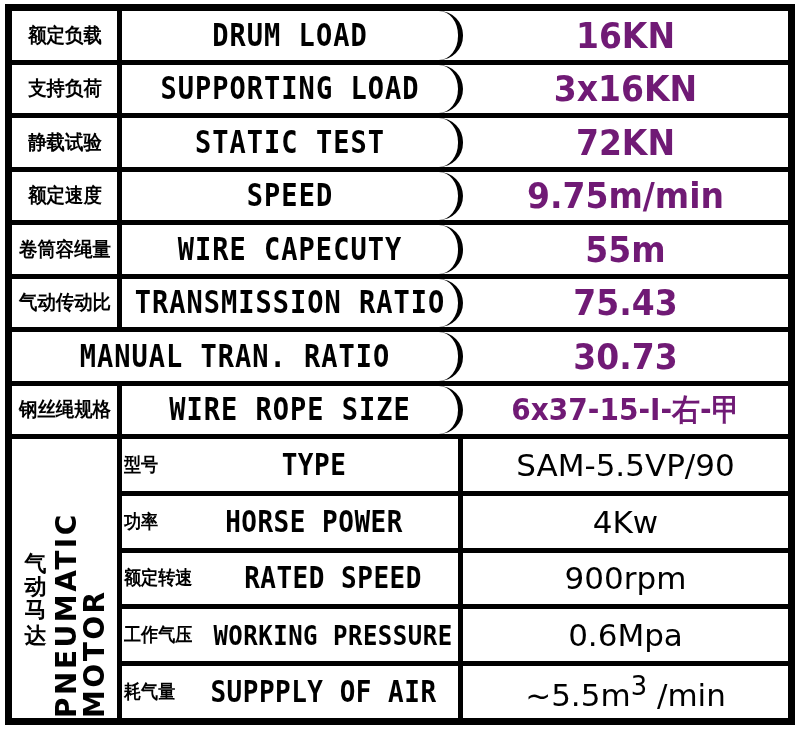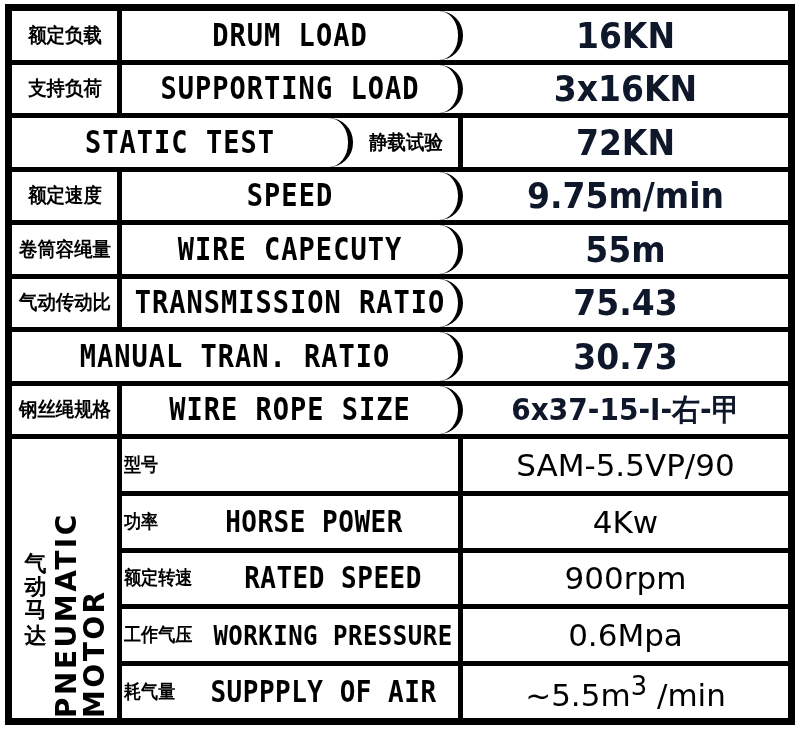--- a/index.html
+++ b/index.html
@@ -99,7 +99,7 @@
     font-family: "DejaVu Sans", "Liberation Sans", sans-serif;
     font-weight: 700;
     font-size: 33px;
-    color: #0f172a;
+    color: #701a75;
   }
   .val-txt {
     display: inline-block;

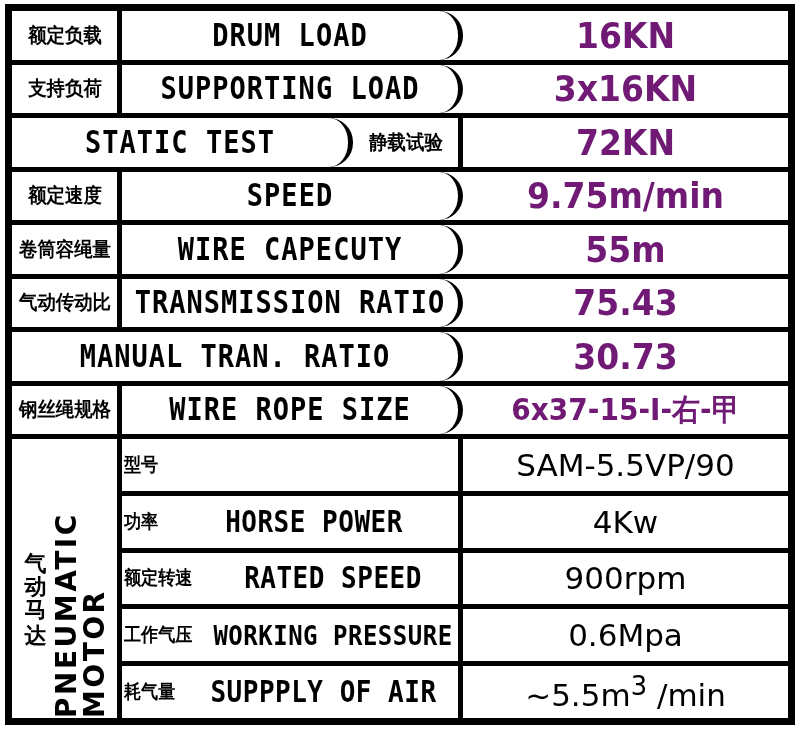--- a/index.html
+++ b/index.html
@@ -246,11 +246,11 @@
     </div>
 
     <div class="row">
+      <div class="cell cell-cn">
+          <span class="cn-txt">静载试验</span>
+        </div>
       <div class="cell cell-en">
           <span class="en-txt">STATIC TEST</span>
-        </div>
-      <div class="cell cell-cn">
-          <span class="cn-txt">静载试验</span>
         </div>
       <div class="cell cell-val">
           <span class="val-txt">72KN</span>

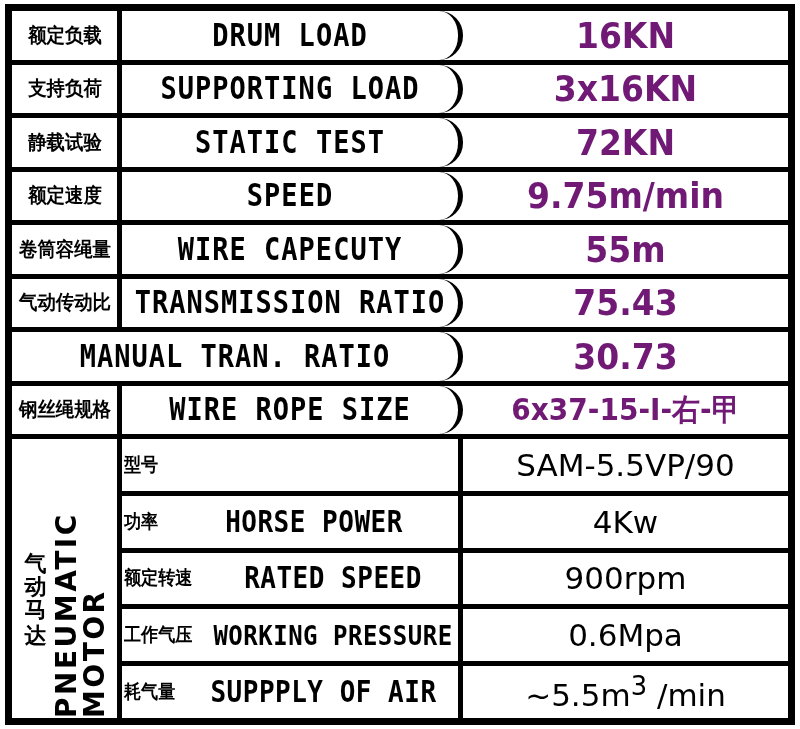--- a/index.html
+++ b/index.html
@@ -326,6 +326,7 @@
         <div class="mrow">
           <div class="mcell-label">
             <span class="mcell-cn">型号</span>
+            <span class="mcell-en"><span>TYPE</span></span>
           </div>
           <div class="mcell-val">
               <span>SAM-5.5VP/90</span>

